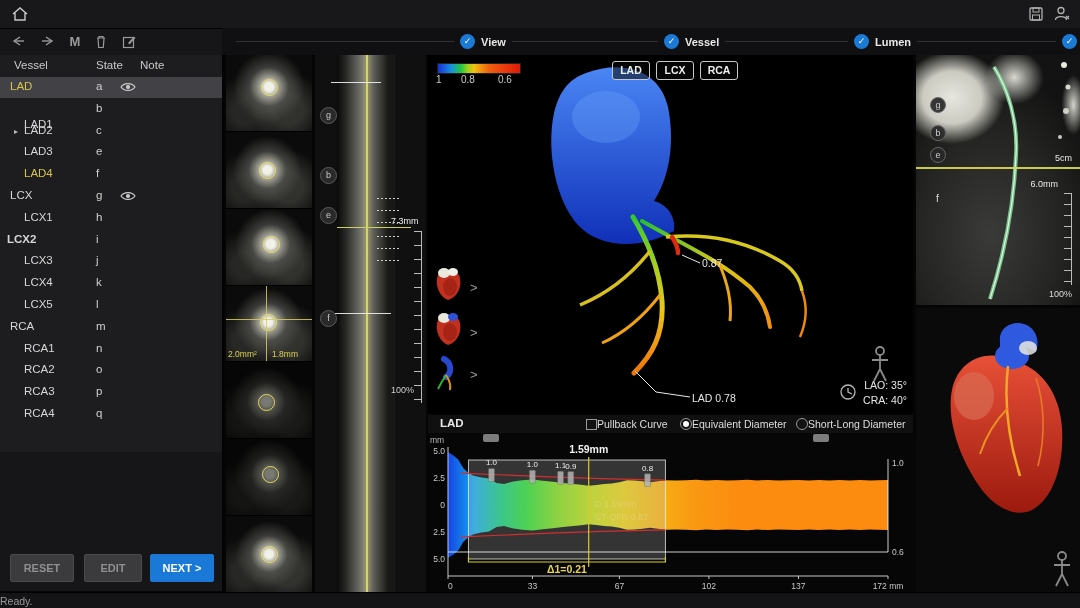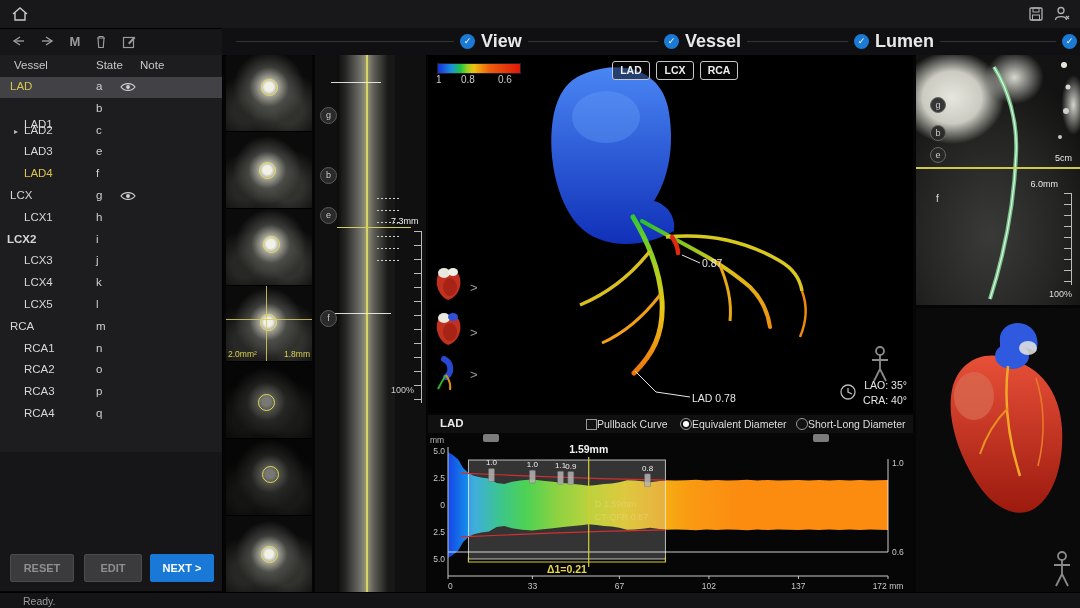--- a/index.html
+++ b/index.html
@@ -46,7 +46,7 @@
   .step{position:absolute;top:5px;height:17px;display:flex;align-items:center;gap:6px;background:#101012;padding:0 6px;cursor:pointer;}
   .step .ck{width:15px;height:15px;border-radius:50%;background:#1a7ad4;color:#fff;font-size:9px;
             text-align:center;line-height:15px;flex:0 0 auto;}
-  .step .lb{font-size:18px;font-weight:bold;color:#e8e8e8;white-space:nowrap;}
+  .step .lb{font-size:11px;font-weight:bold;color:#e8e8e8;white-space:nowrap;}
   
   #thumb-col{left:226px;top:55px;width:86px;height:537px;background:#000;display:flex;flex-direction:column;gap:1px;}
   .thumb{position:relative;flex:1;background:#0b0b0b;cursor:pointer;overflow:hidden;}

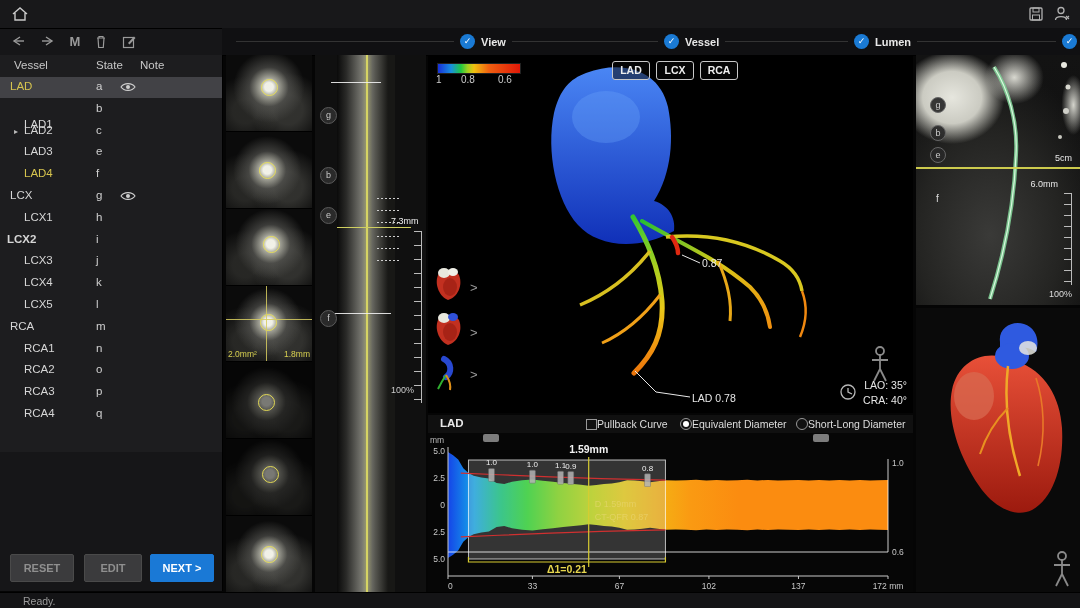--- a/index.html
+++ b/index.html
@@ -287,7 +287,7 @@
         <div class="cross-v"></div>
         <div class="cross-h"></div>
         <span class="m-lab" style="left: 2px;">2.0mm²</span>
-        <span class="m-lab" style="right: 2px; margin-top: 16px;">1.8mm</span>
+        <span class="m-lab" style="right: 14px; margin-top: 16px;">1.8mm</span>
       </div>
       <div class="thumb dim">
         <div class="blob" style="background: radial-gradient(circle at 47% 52%, rgba(252, 252, 242, 0.95) 0px, rgba(252, 252, 242, 0.95) 7%, rgba(185, 185, 172, 0.85) 15%, rgba(92, 92, 88, 0.6) 32%, rgba(18, 18, 18, 0) 58%), radial-gradient(circle at 72% 72%, rgba(120, 120, 112, 0.35) 0px, rgba(120, 120, 112, 0.35) 18%, transparent 45%), radial-gradient(circle at 22% 74%, rgba(104, 104, 96, 0.3) 0px, rgba(104, 104, 96, 0.3) 14%, transparent 40%), rgb(11, 11, 11);"></div>

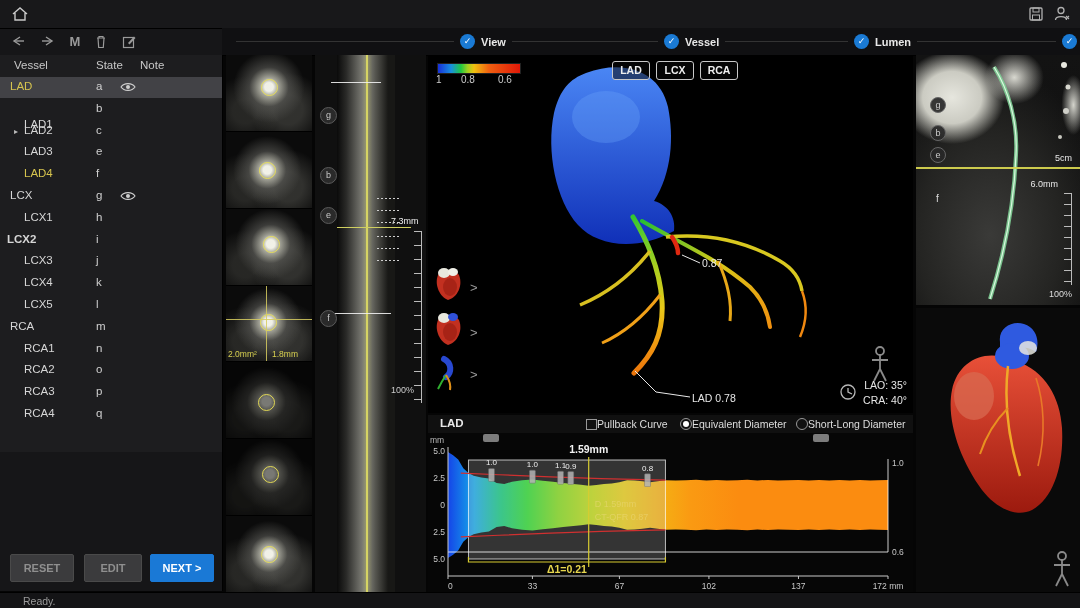--- a/index.html
+++ b/index.html
@@ -39,7 +39,7 @@
   #btn-next{background:#1a79d6;color:#fff;border-color:#1a79d6;}
   
   #statusbar{left:0;top:592px;width:1080px;height:16px;background:#141416;border-top:1px solid #000;
-             font-size:10.5px;color:#9a9a9a;line-height:16px;padding-left:23px;box-sizing:border-box;}
+             font-size:10.5px;color:#9a9a9a;line-height:16px;padding-left:0;box-sizing:border-box;}
   
   #stepper{left:222px;top:28px;width:858px;height:27px;background:#101012;border-bottom:1px solid #000;}
   #step-line{position:absolute;left:14px;right:18px;top:13px;height:1px;background:#333;}

